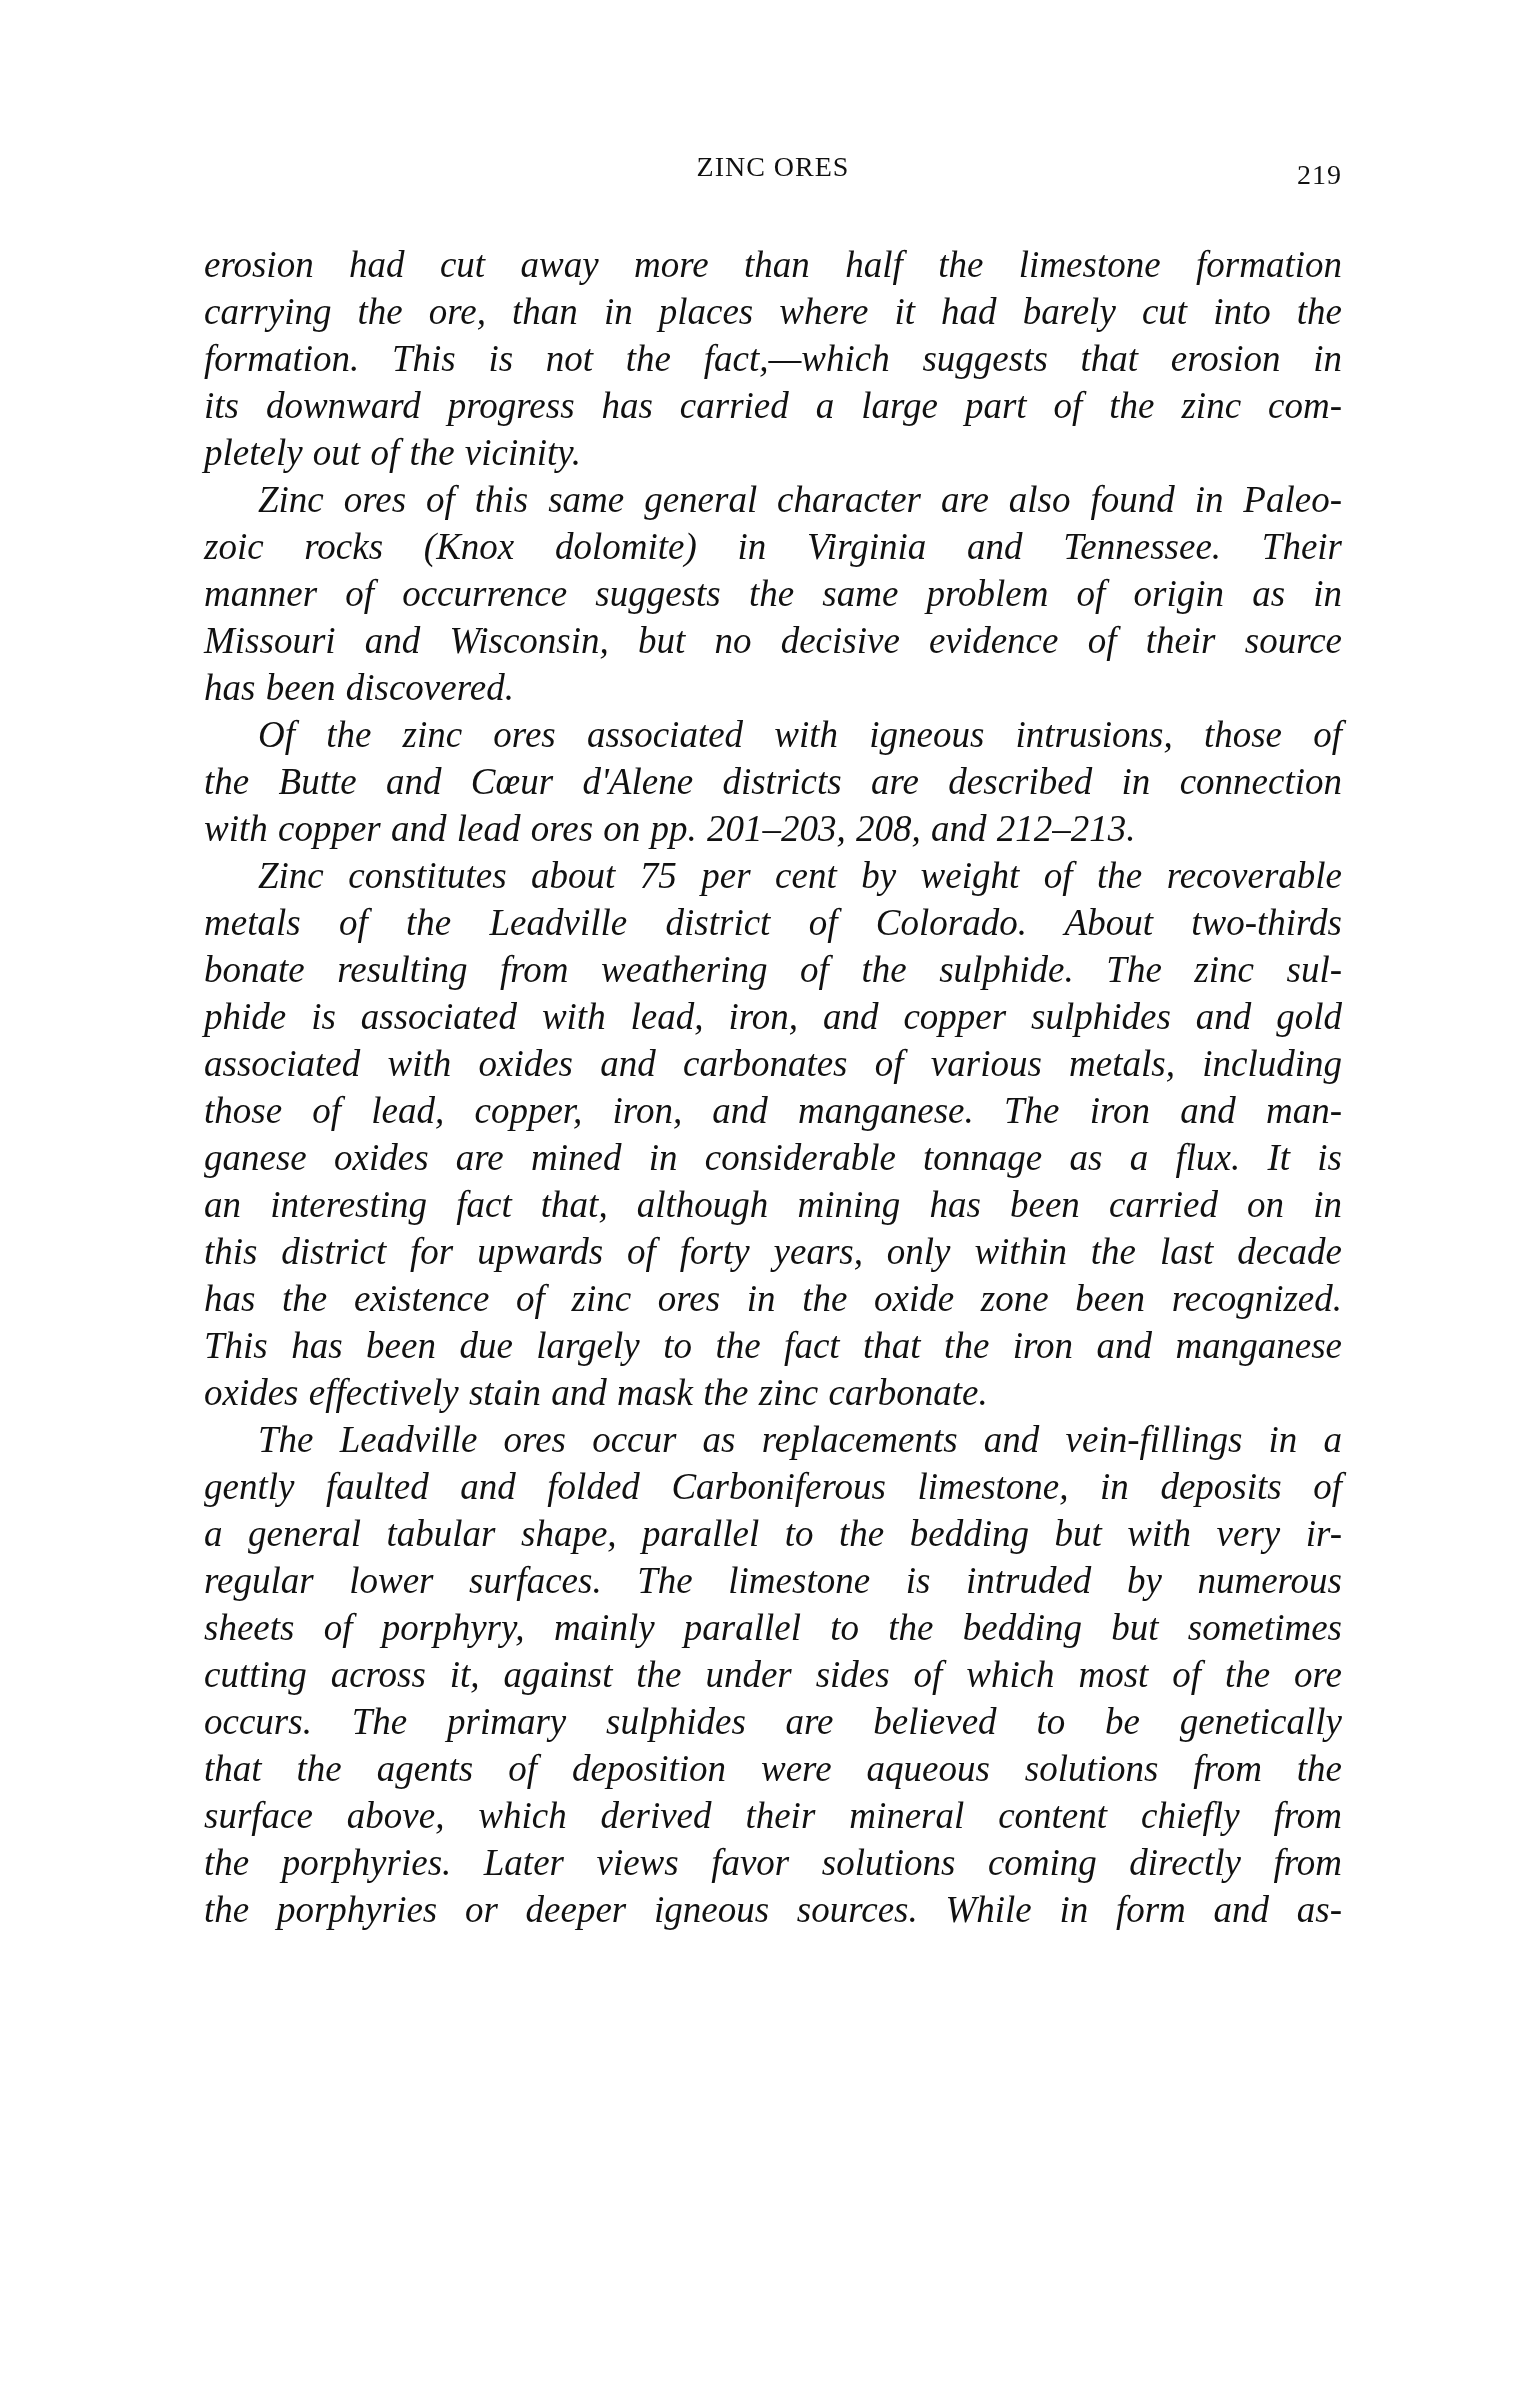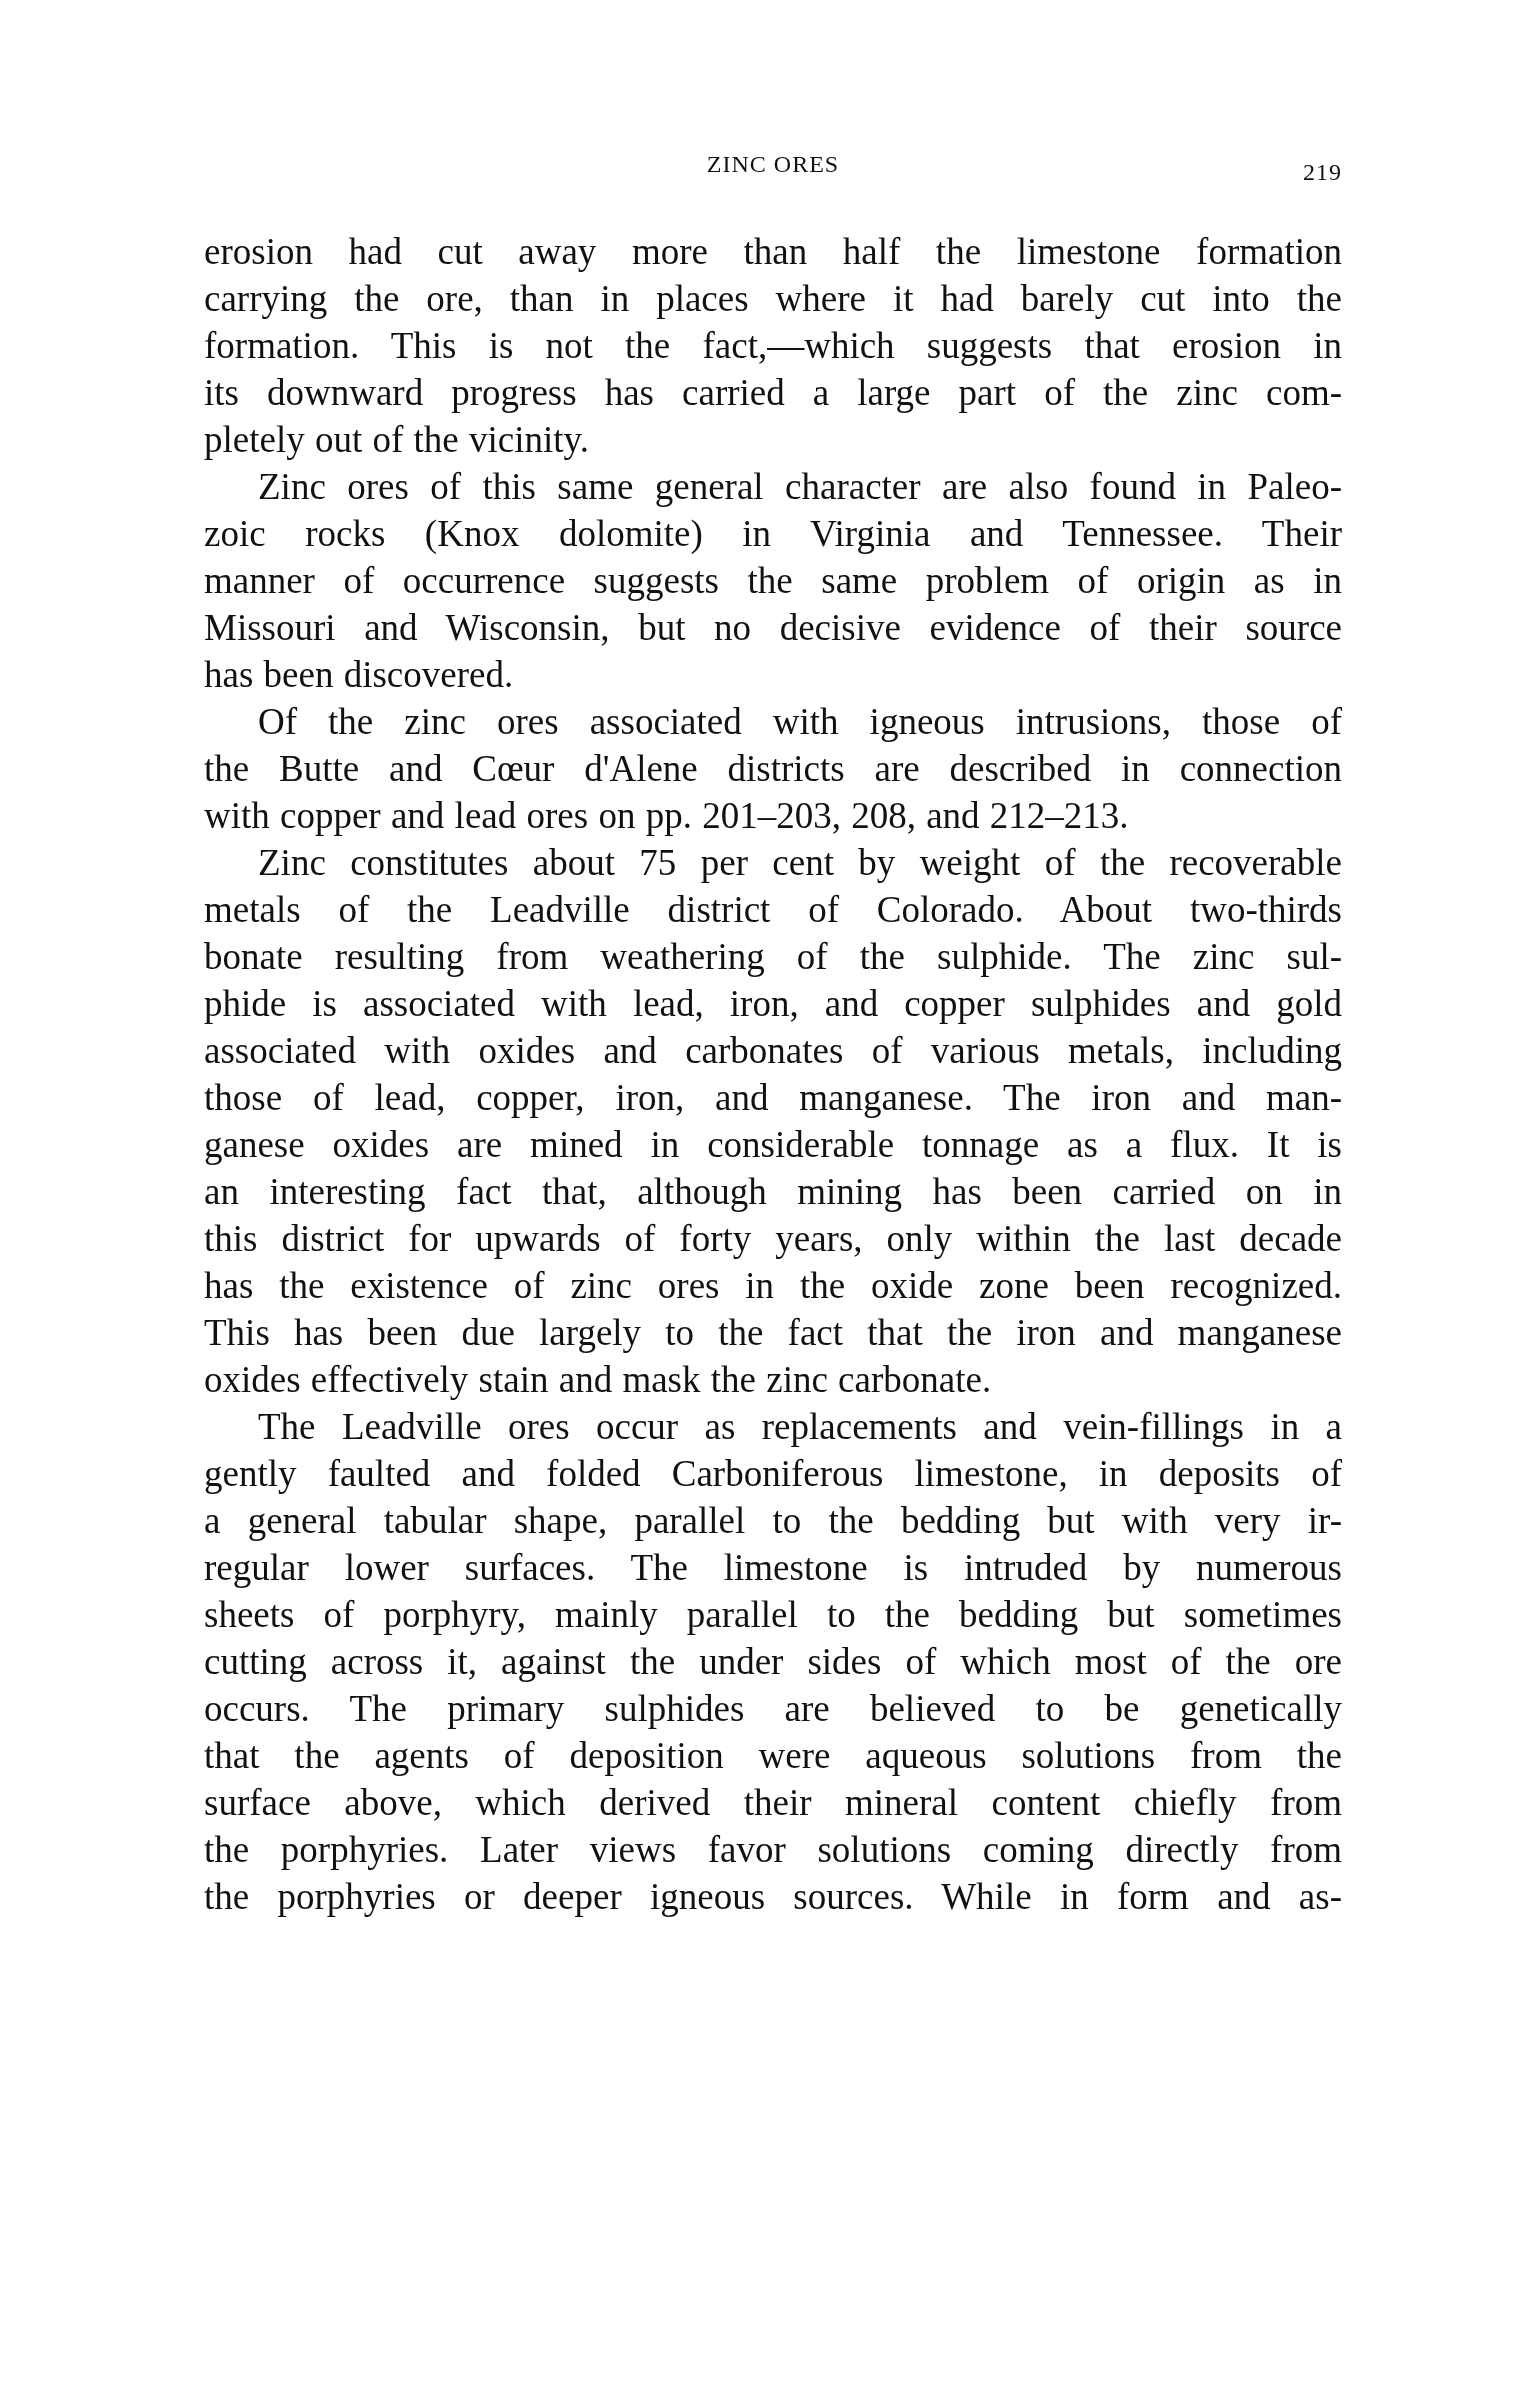--- a/index.html
+++ b/index.html
@@ -24,7 +24,7 @@
     .running-head {
       position: relative;
       height: 57px;
-      font-size: 24px;
+      font-size: 28px;
       letter-spacing: 1px;
     }
     .running-title {

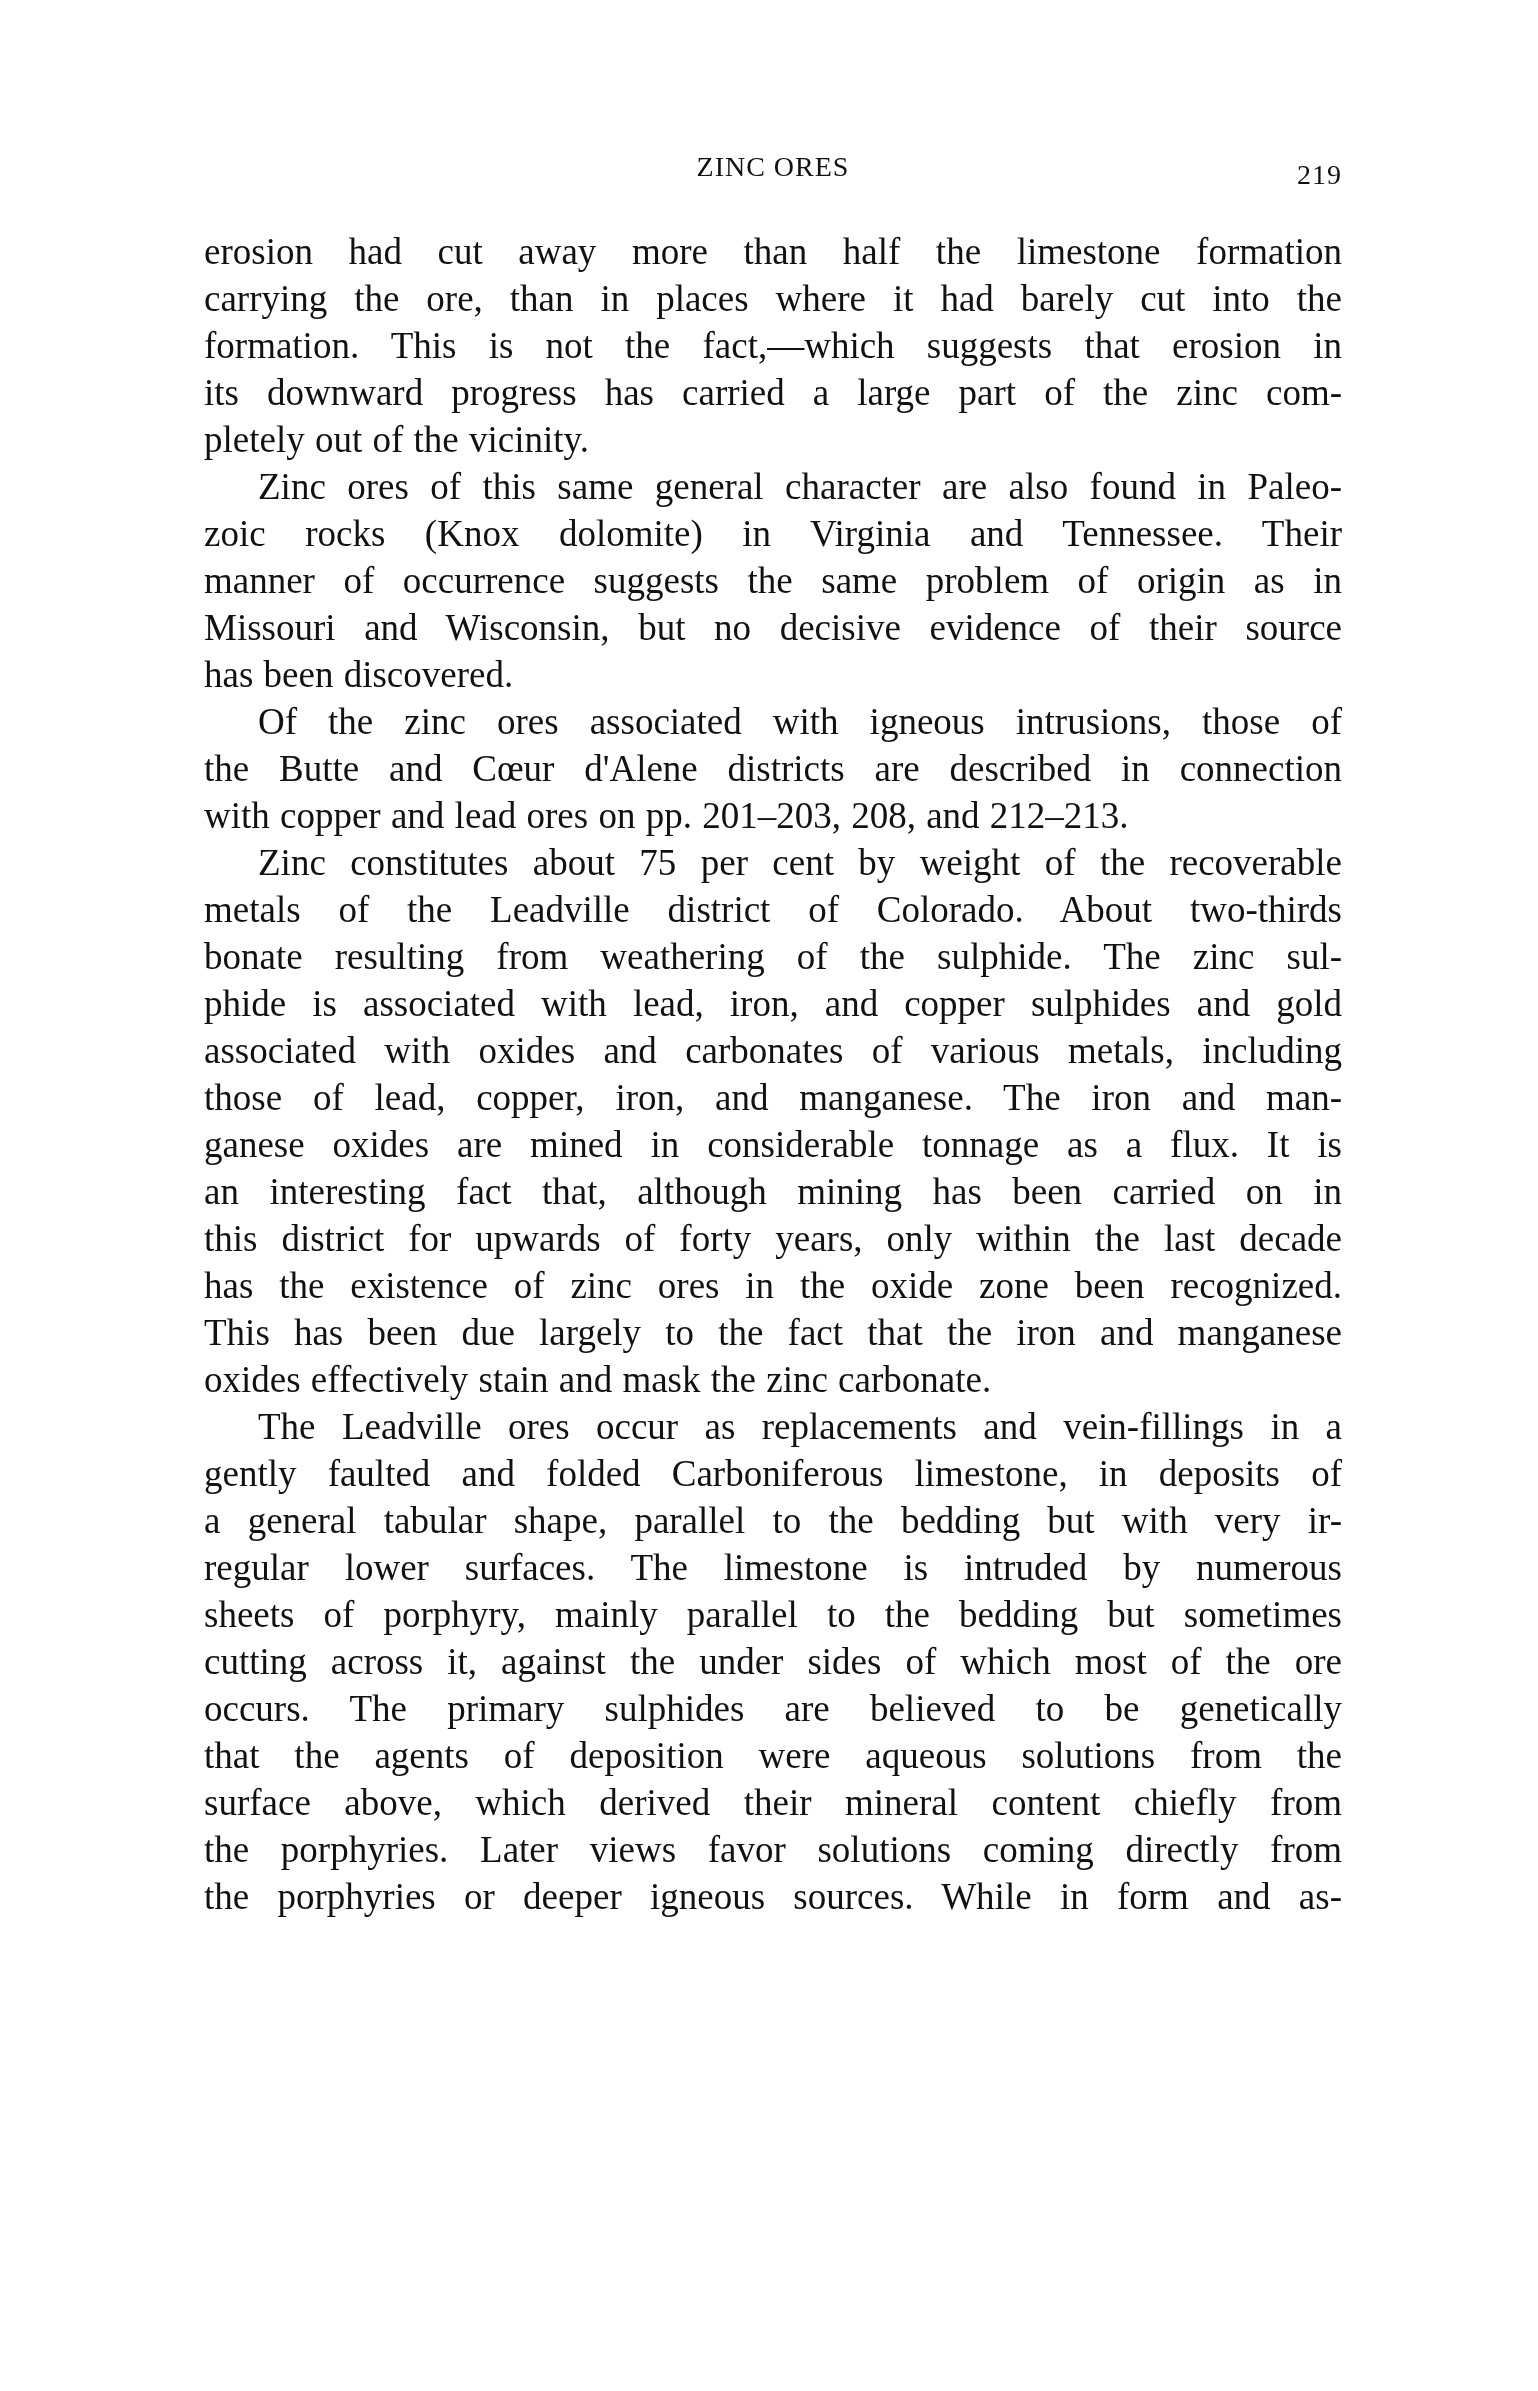--- a/index.html
+++ b/index.html
@@ -41,7 +41,8 @@
       margin-top: 8px;
     }
     .body-text {
-      margin-top: 20px;
+      margin-top: 33px;
+      font-style: italic;
     }
     .line {
       font-size: 37px;

